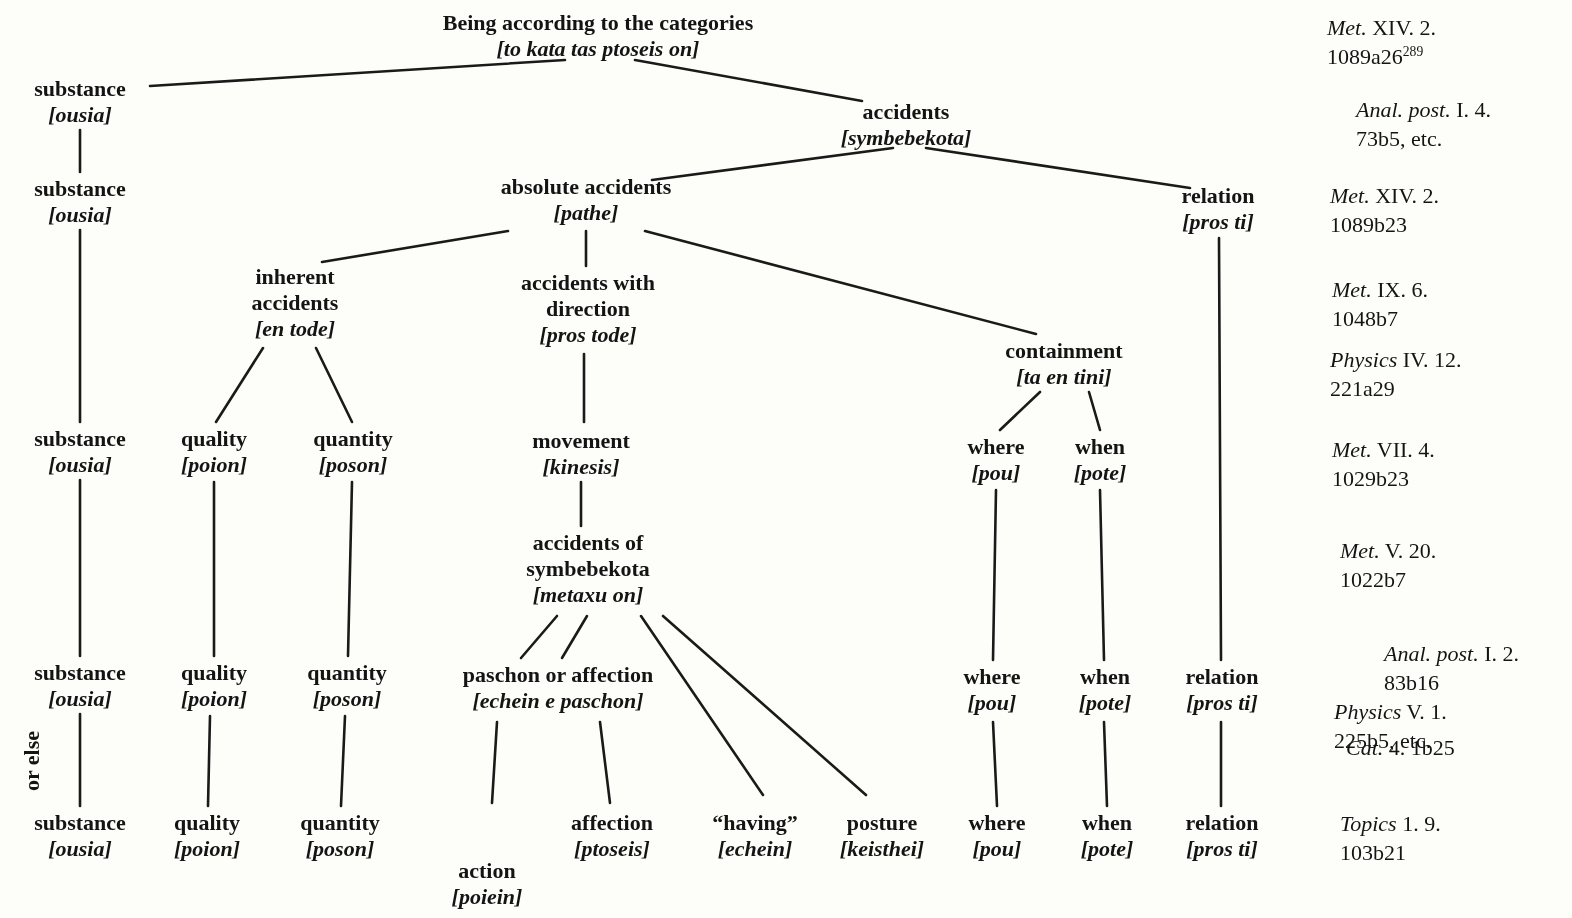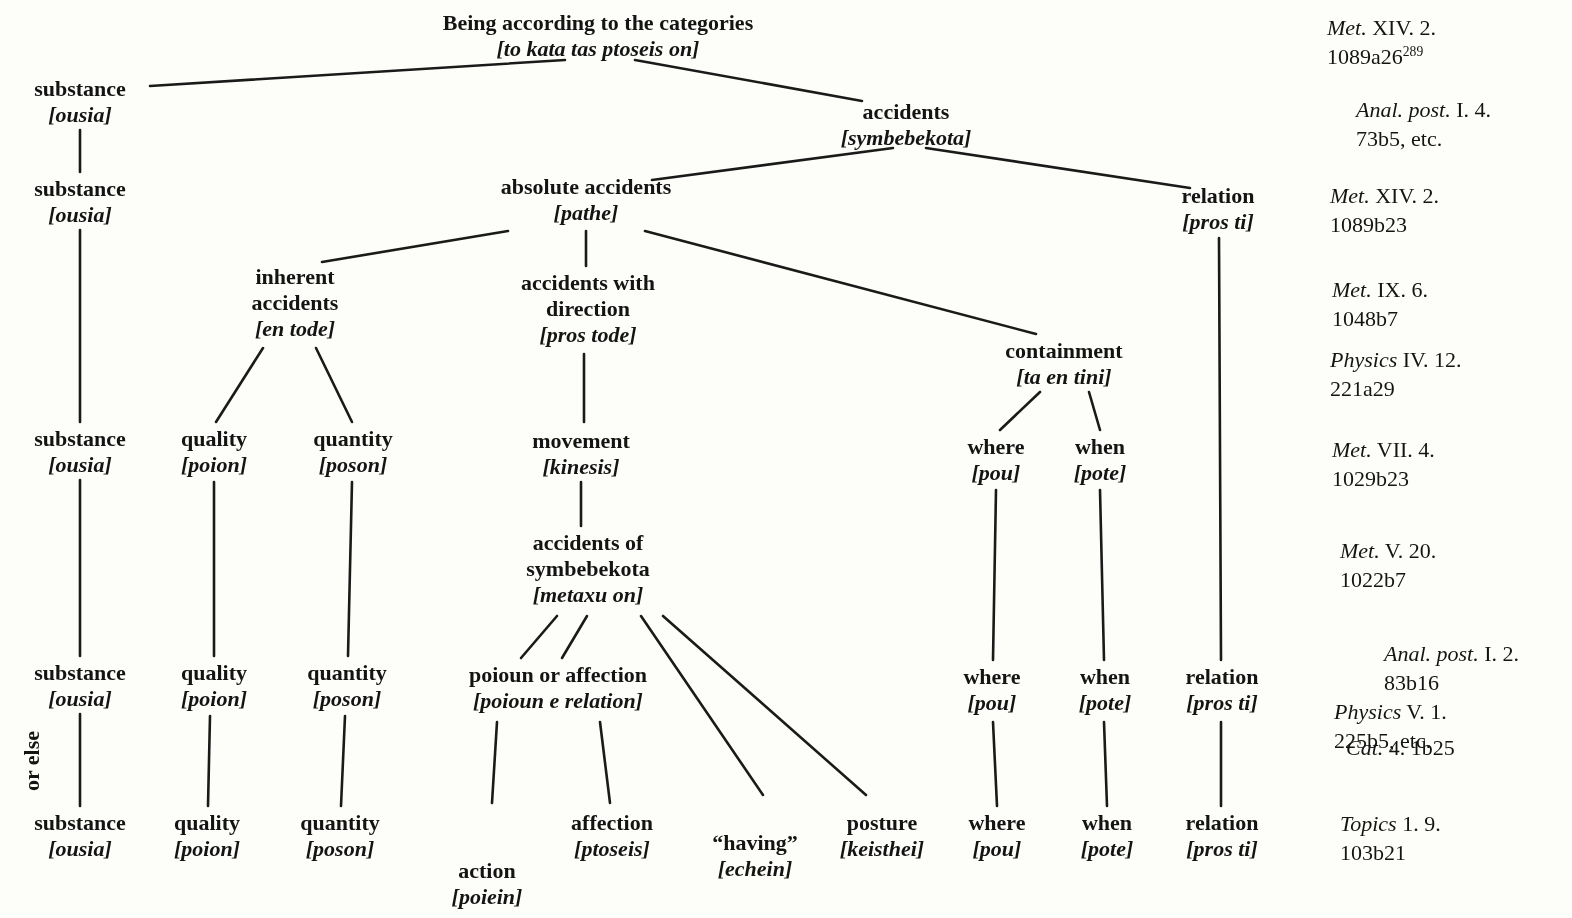--- a/index.html
+++ b/index.html
@@ -165,7 +165,7 @@
         <div class="greek">[poson]</div>
       </div>
       <div class="node" style="left: 558px; top: 662px;">
-        <div>poioun or affection</div>
+        <div>paschon or affection</div>
         <div class="greek">[poioun e relation]</div>
       </div>
       <div class="node" style="left: 992px; top: 664px;">

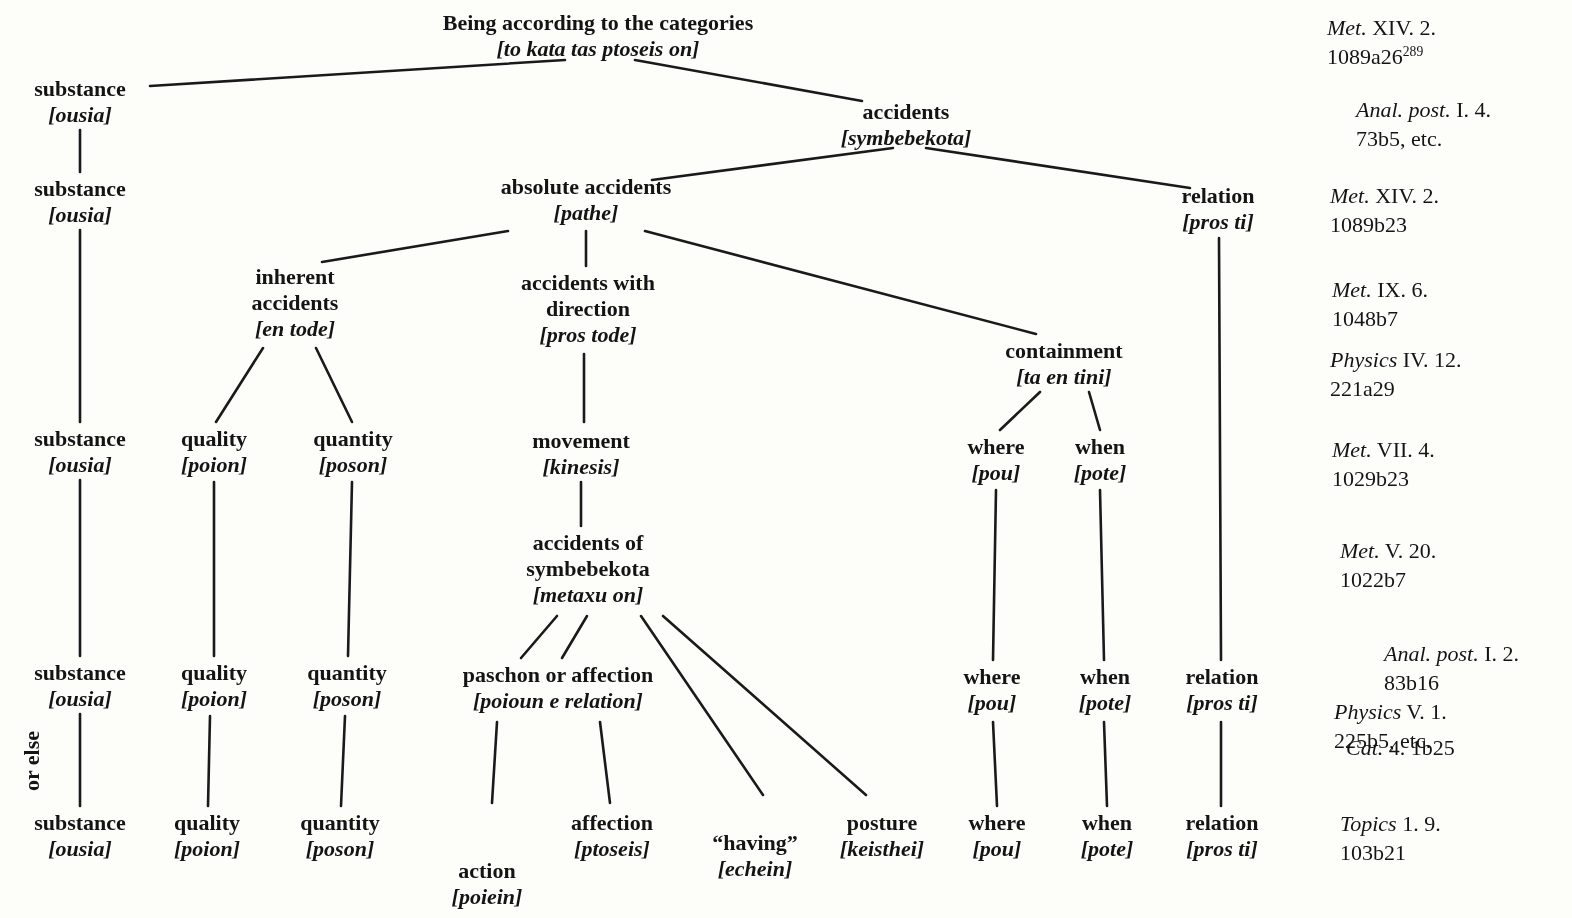--- a/index.html
+++ b/index.html
@@ -166,7 +166,7 @@
       </div>
       <div class="node" style="left: 558px; top: 662px;">
         <div>paschon or affection</div>
-        <div class="greek">[poioun e relation]</div>
+        <div class="greek">[echein e paschon]</div>
       </div>
       <div class="node" style="left: 992px; top: 664px;">
         <div>where</div>

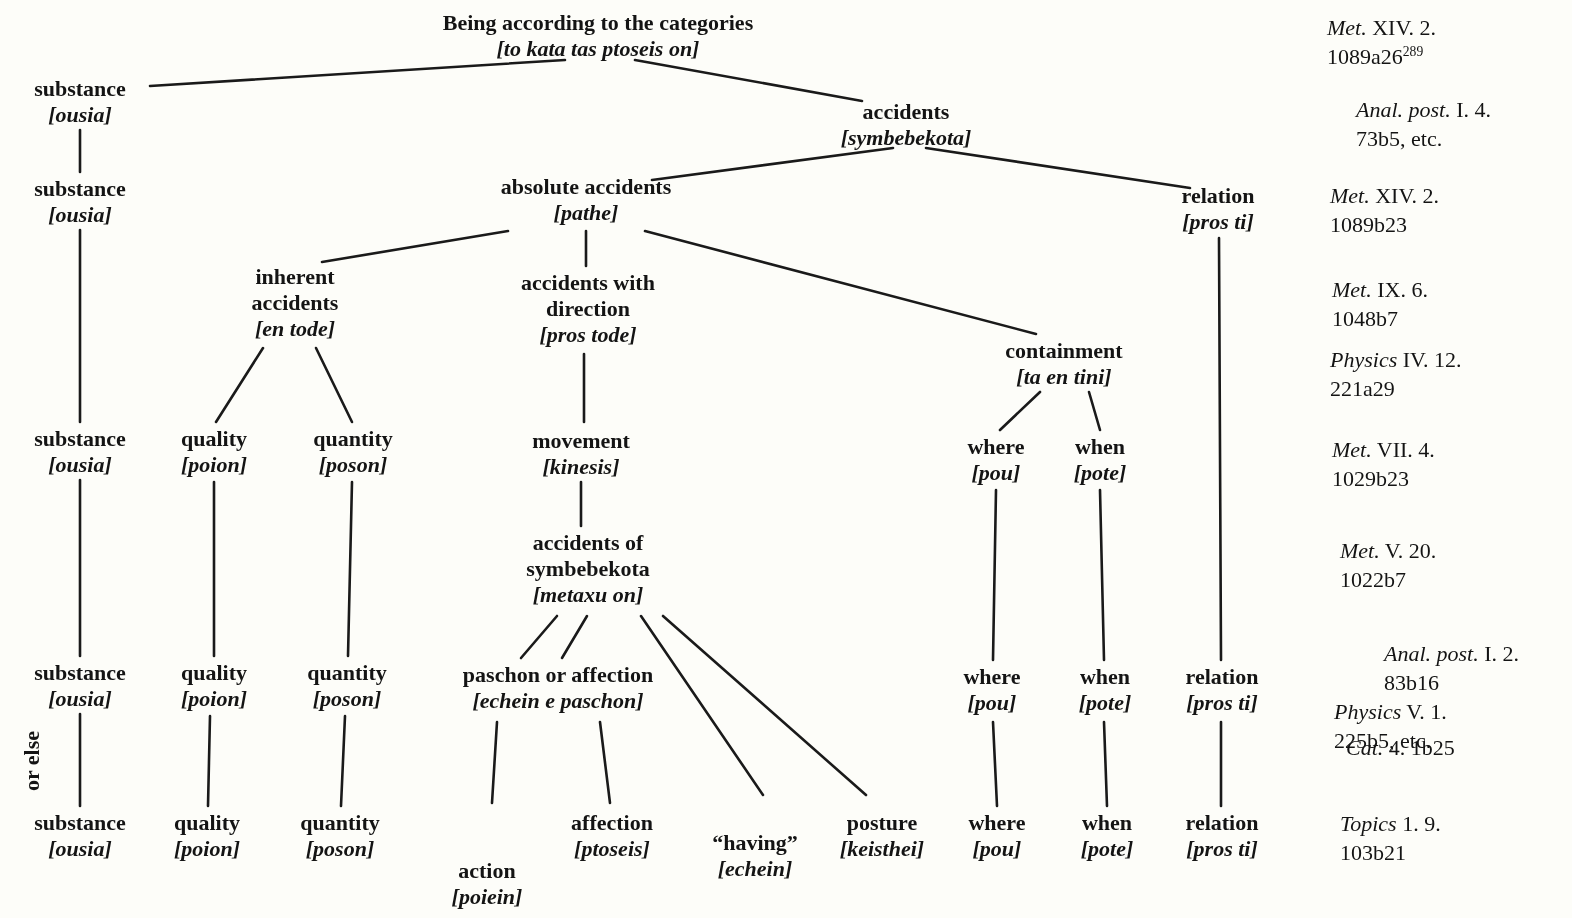--- a/index.html
+++ b/index.html
@@ -200,7 +200,7 @@
         <div>affection</div>
         <div class="greek">[ptoseis]</div>
       </div>
-      <div class="node" style="left: 755px; top: 810px; margin-top: 20px;">
+      <div class="node" style="left: 755px; top: 810px;">
         <div>“having”</div>
         <div class="greek">[echein]</div>
       </div>

